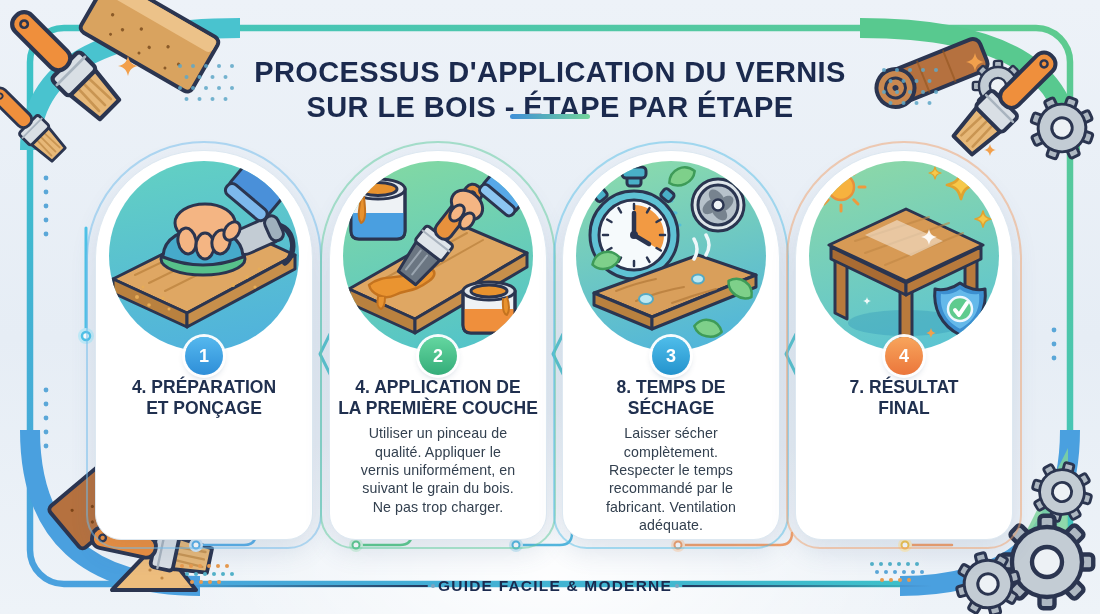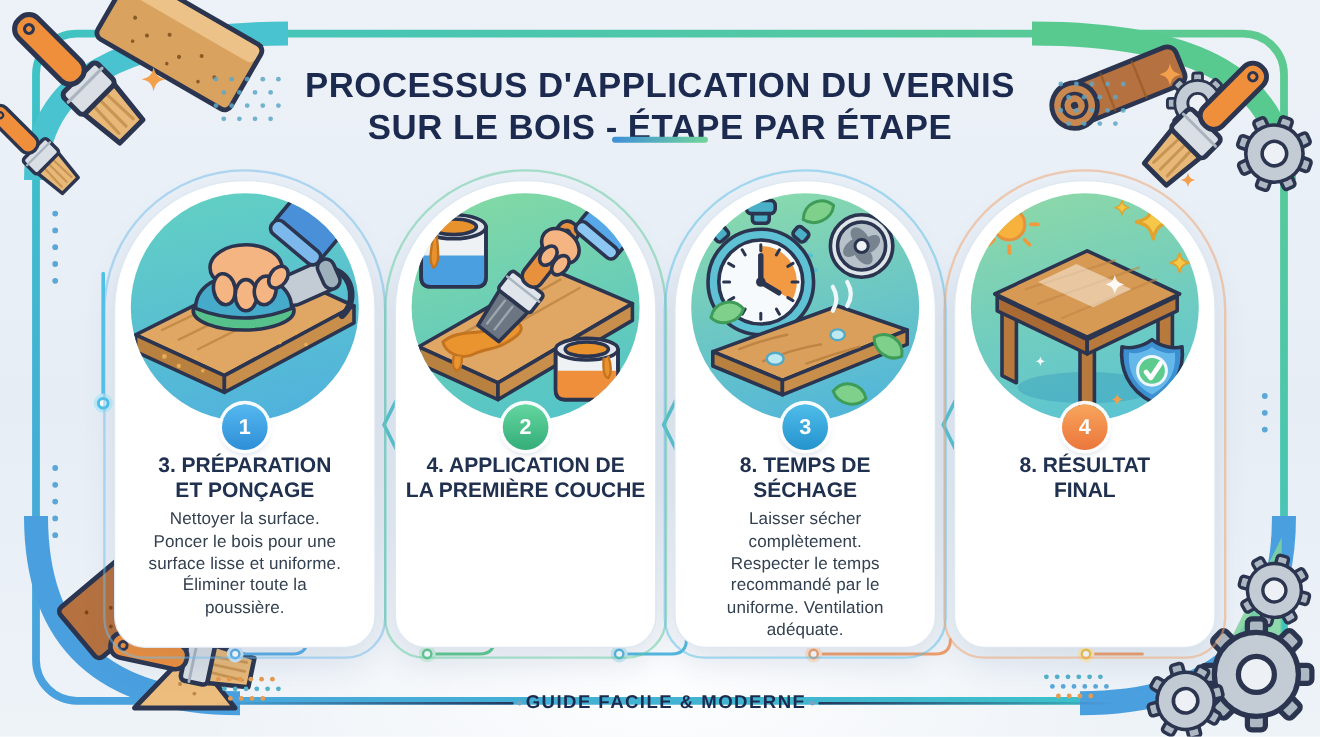--- a/index.html
+++ b/index.html
@@ -326,7 +326,7 @@
         </svg>
       </div>
       <div class="badge">1</div>
-      <h2 class="heading">3. PRÉPARATION
+      <h2 class="heading">4. PRÉPARATION
 ET PONÇAGE</h2>
       <p class="bodytext">Nettoyer la surface.
 Poncer le bois pour une

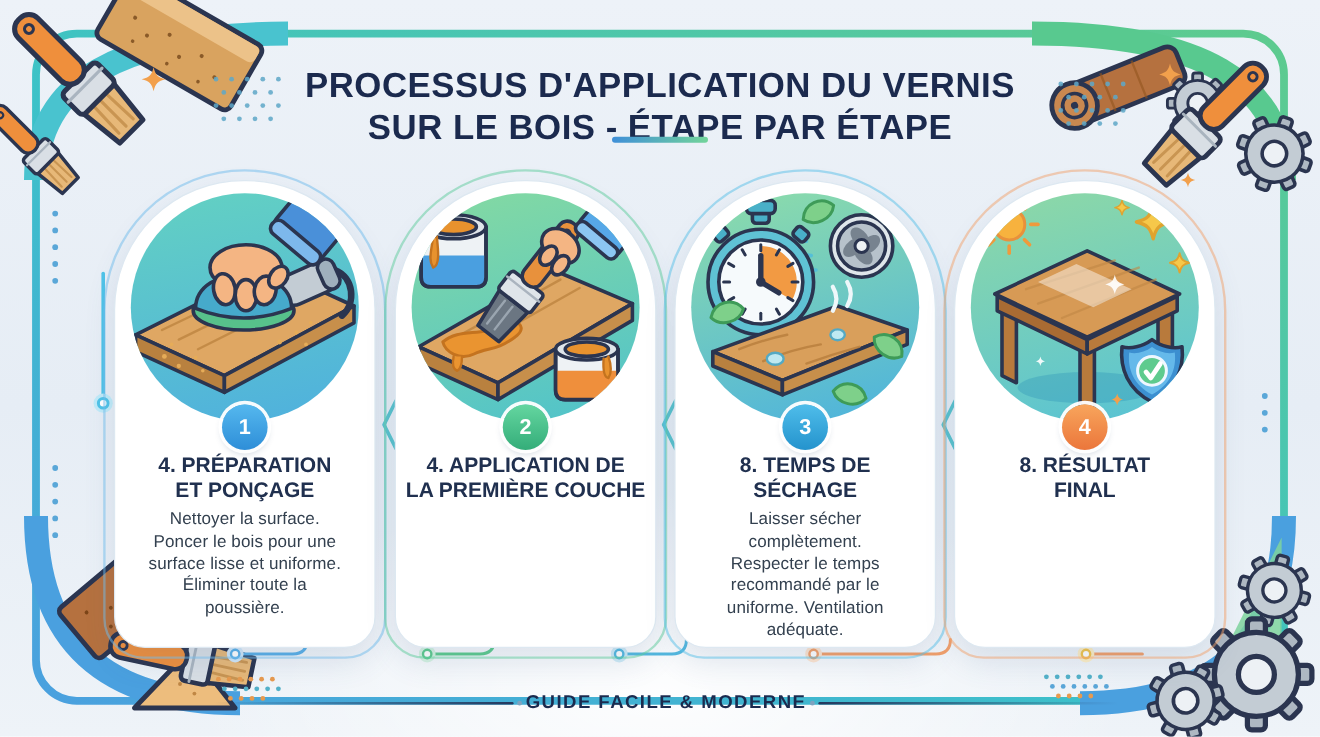--- a/index.html
+++ b/index.html
@@ -504,7 +504,7 @@
         </svg>
       </div>
       <div class="badge">4</div>
-      <h2 class="heading">8. RÉSULTAT
+      <h2 class="heading">7. RÉSULTAT
 FINAL</h2>
     </section>
 

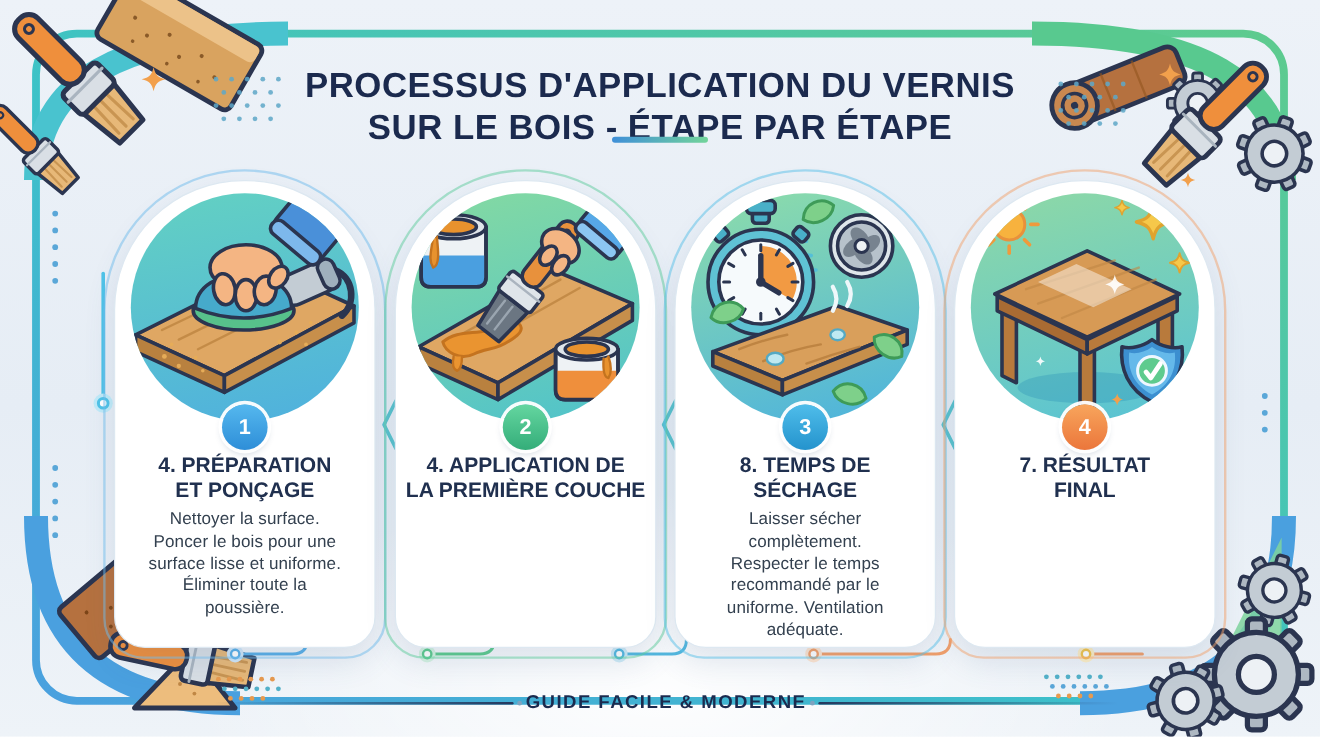--- a/index.html
+++ b/index.html
@@ -328,11 +328,6 @@
       <div class="badge">1</div>
       <h2 class="heading">4. PRÉPARATION
 ET PONÇAGE</h2>
-      <p class="bodytext">Nettoyer la surface.
-Poncer le bois pour une
-surface lisse et uniforme.
-Éliminer toute la
-poussière.</p>
     </section>
 
     <section class="card c2">

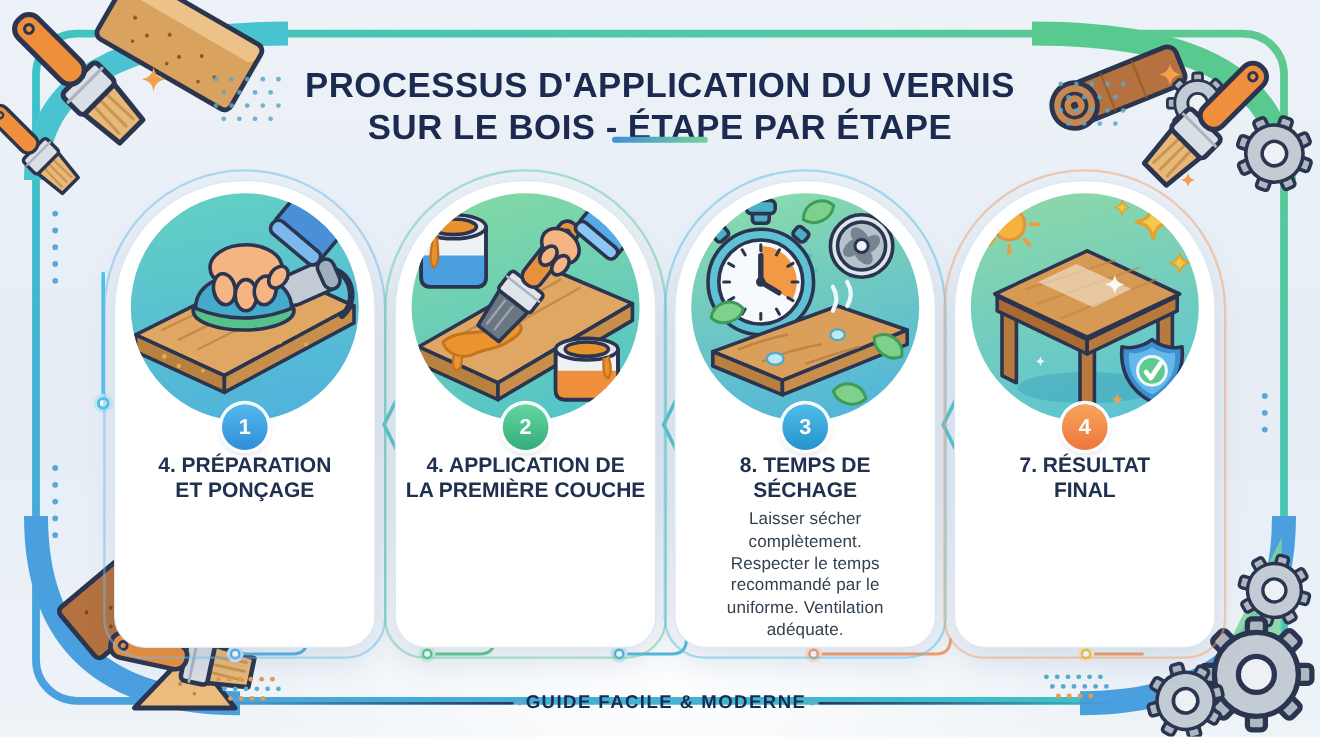--- a/index.html
+++ b/index.html
@@ -377,6 +377,11 @@
       <div class="badge">2</div>
       <h2 class="heading">4. APPLICATION DE
 LA PREMIÈRE COUCHE</h2>
+      <p class="bodytext">Utiliser un pinceau de
+qualité. Appliquer le
+vernis uniformément, en
+suivant le grain du bois.
+Ne pas trop charger.</p>
     </section>
 
     <section class="card c3">

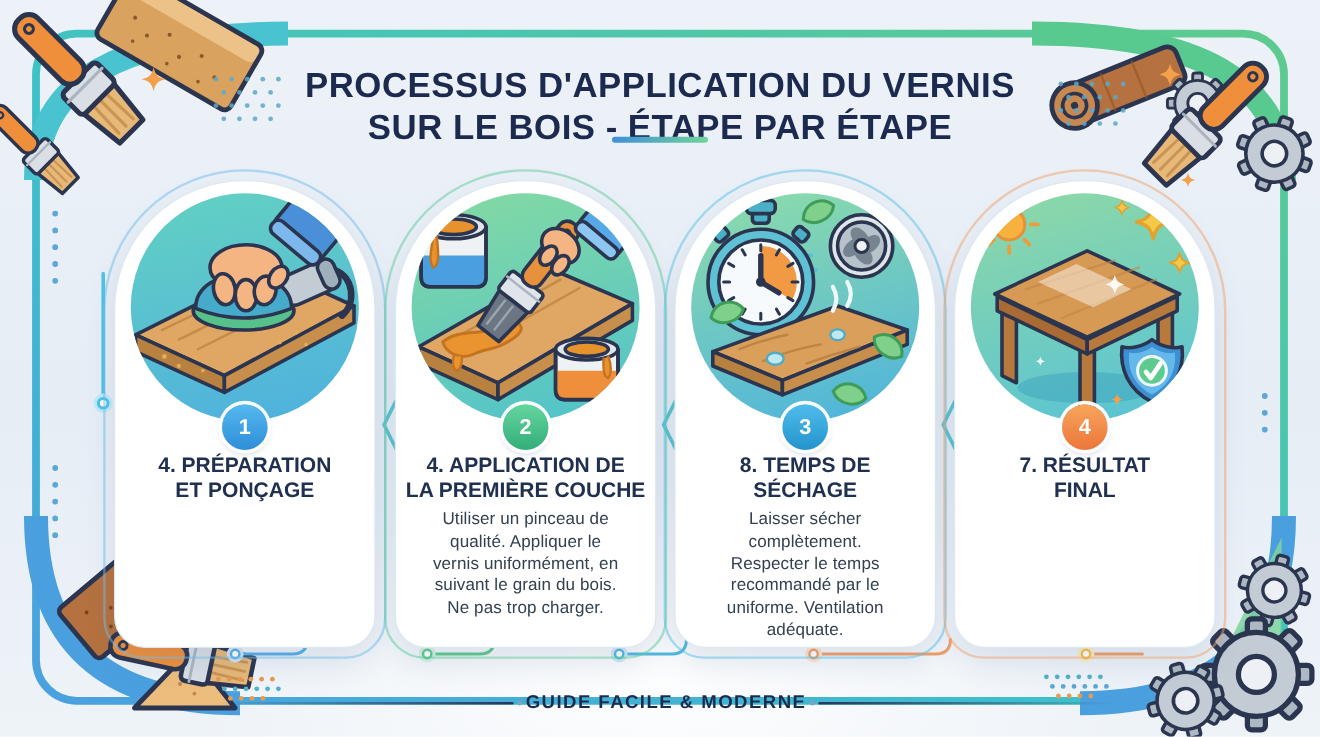--- a/index.html
+++ b/index.html
@@ -453,7 +453,7 @@
 complètement.
 Respecter le temps
 recommandé par le
-uniforme. Ventilation
+fabricant. Ventilation
 adéquate.</p>
     </section>
 

